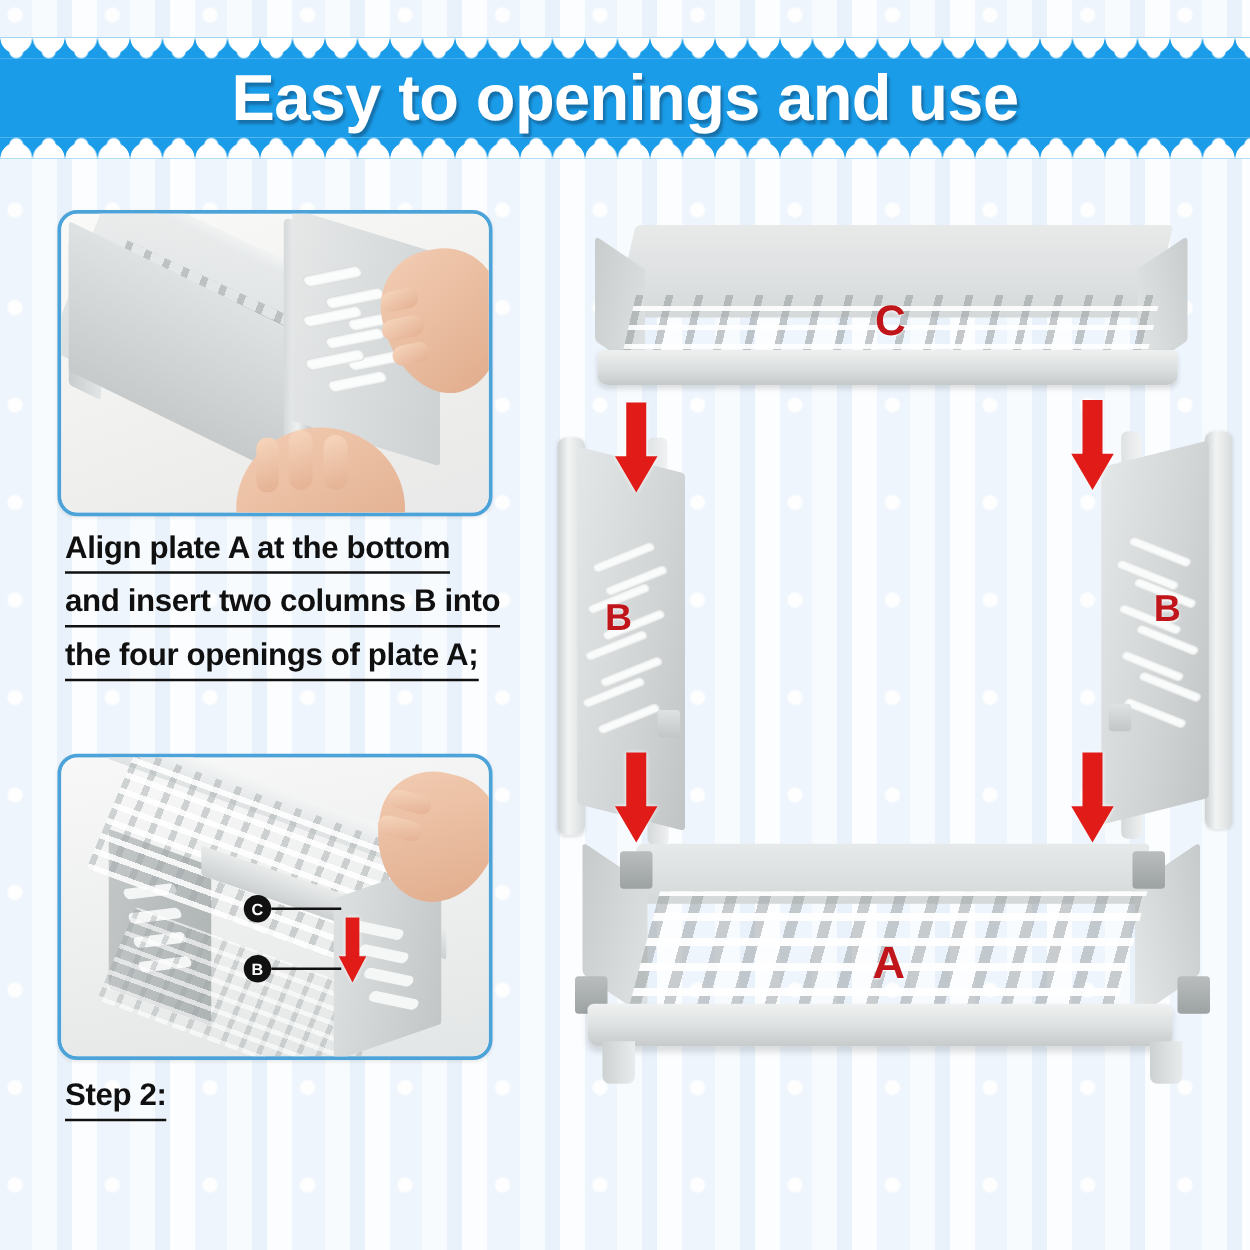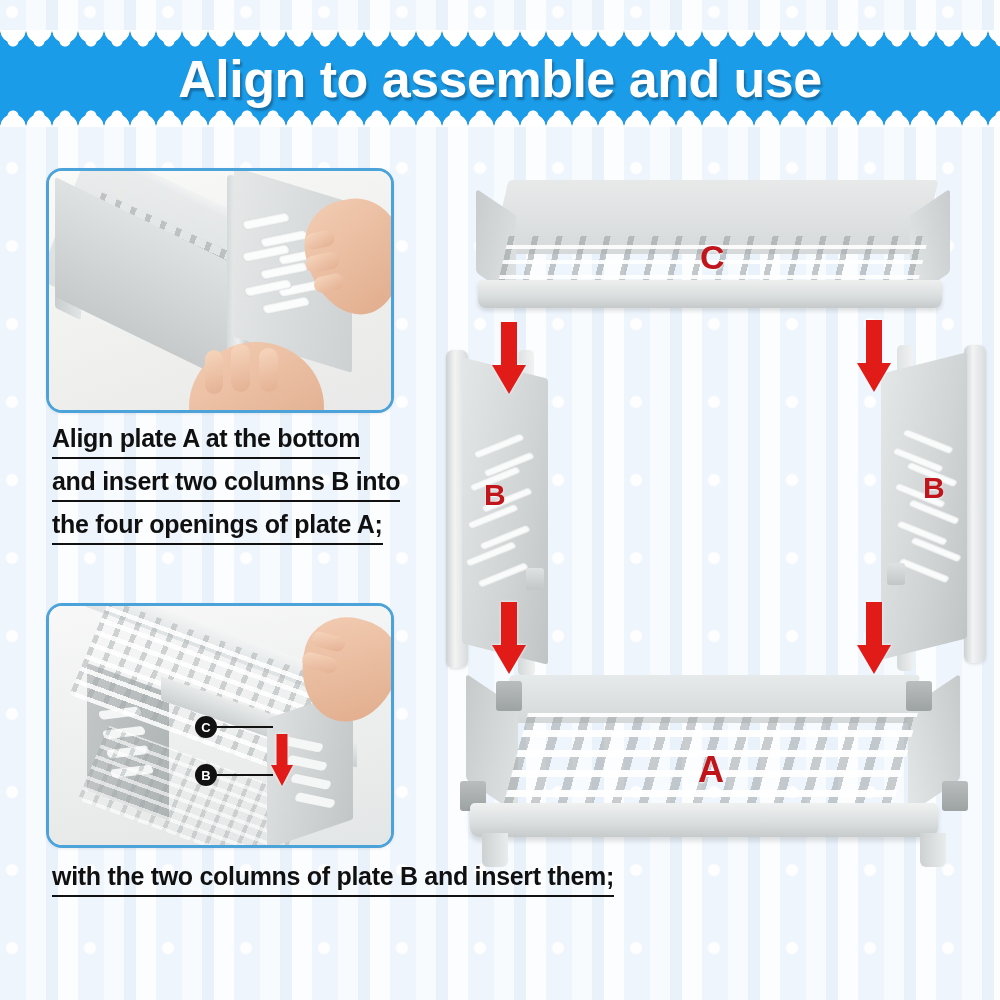--- a/index.html
+++ b/index.html
@@ -383,7 +383,7 @@
 <div class="banner">
   <div class="banner-scallop top"></div>
   <div class="banner-dots top"></div>
-  <div class="banner-title">Align to assemble and use</div>
+  <div class="banner-title">Easy to openings and use</div>
   <div class="banner-dots bottom"></div>
   <div class="banner-scallop bottom"></div>
 </div>

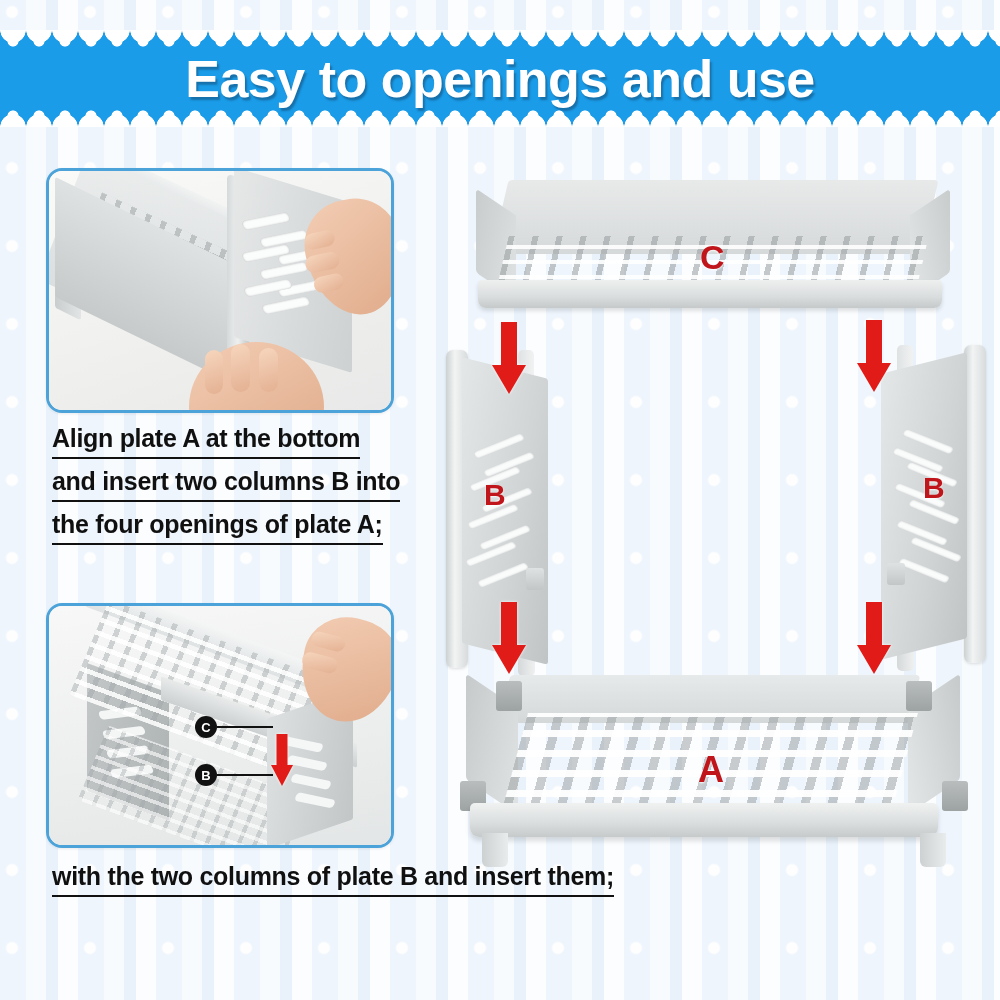--- a/index.html
+++ b/index.html
@@ -473,6 +473,7 @@
 </div>
 
 <div class="steps" id="step2">
+  <div><span class="line">Step 2:</span></div>
   <div><span class="line">with the two columns of plate B and insert them;</span></div>
 </div>
 

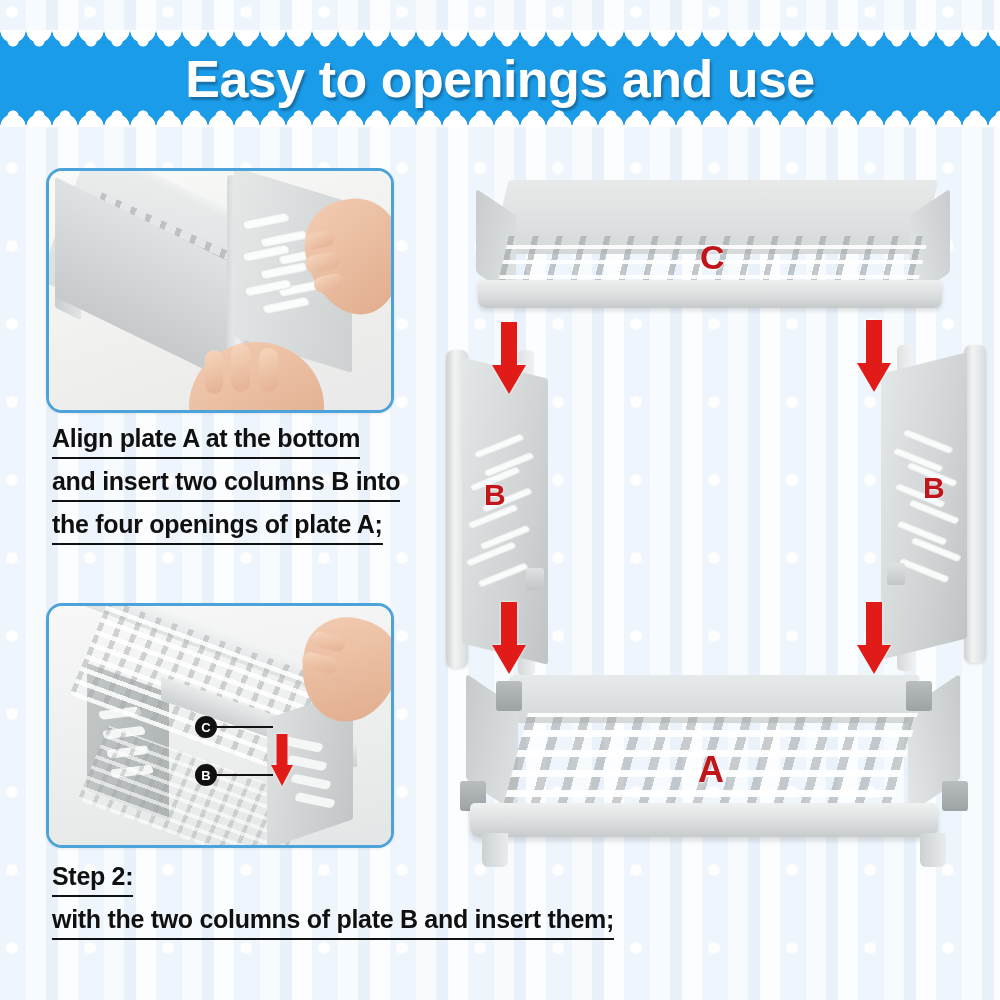--- a/index.html
+++ b/index.html
@@ -474,7 +474,6 @@
 
 <div class="steps" id="step2">
   <div><span class="line">Step 2:</span></div>
-  <div><span class="line">with the two columns of plate B and insert them;</span></div>
 </div>
 
 <div id="illus">

